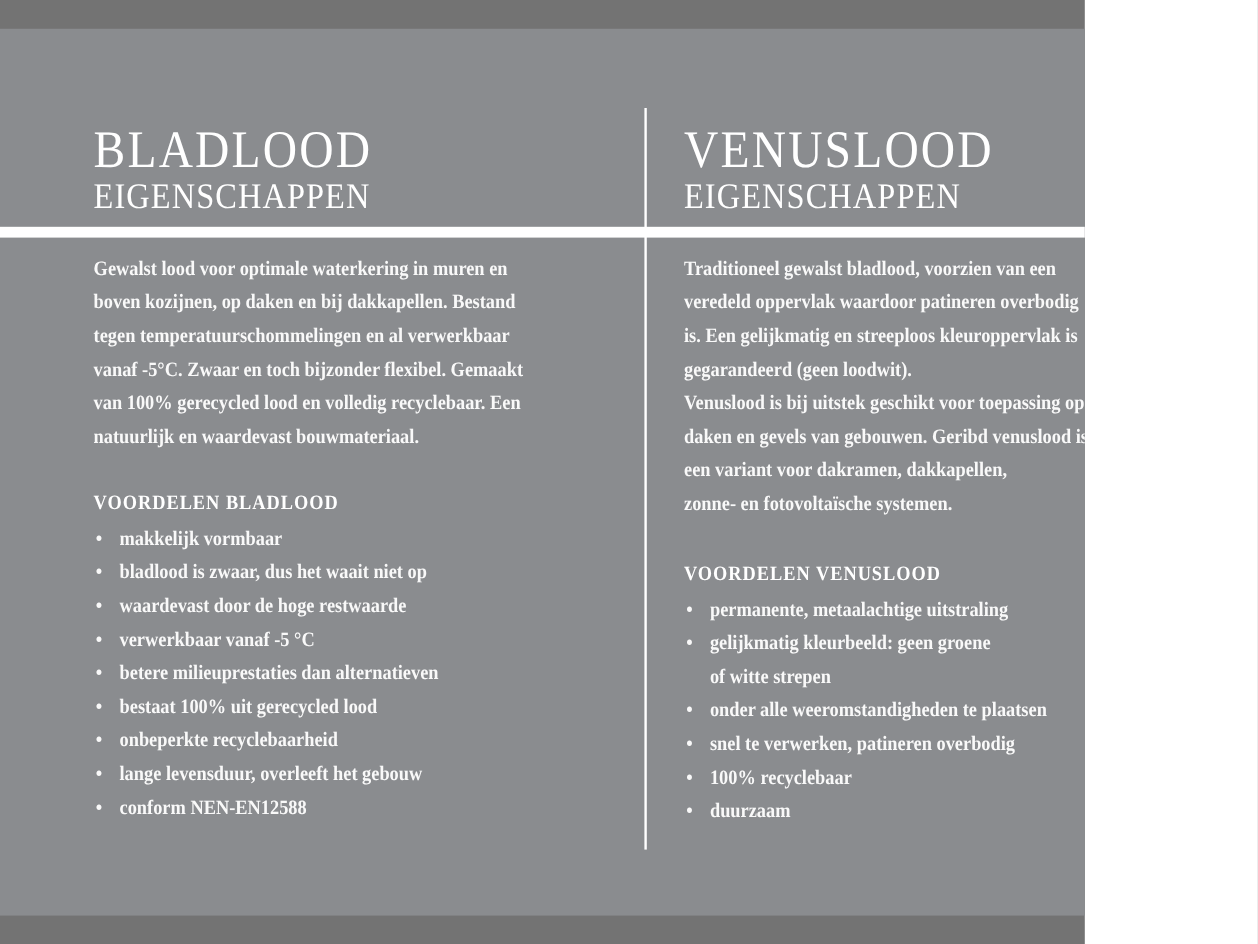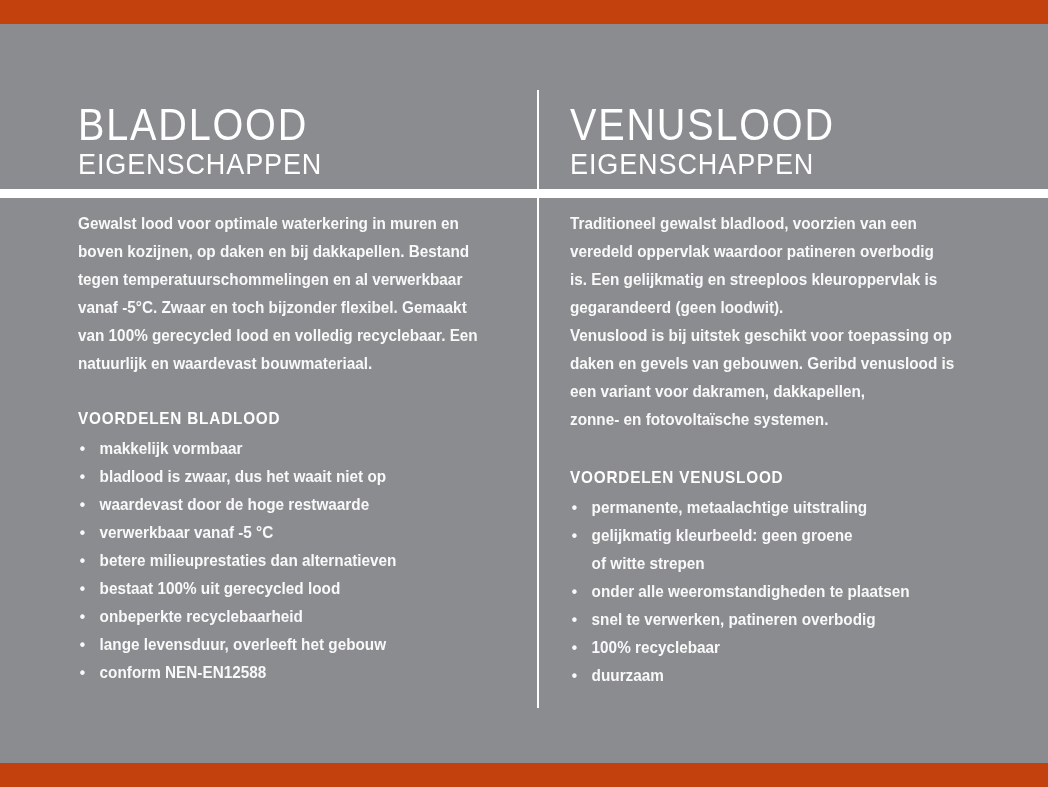--- a/index.html
+++ b/index.html
@@ -6,11 +6,11 @@
   html, body { margin: 0; padding: 0; background: #ffffff; }
   .page {
     position: relative;
-    width: 1048px;
+    width: 904px;
     height: 787px;
-    background: #c2410c;
+    background: #737373;
     overflow: hidden;
-    font-family: Liberation Sans, sans-serif;
+    font-family: Liberation Serif, serif;
   }
   .panel {
     position: absolute;

